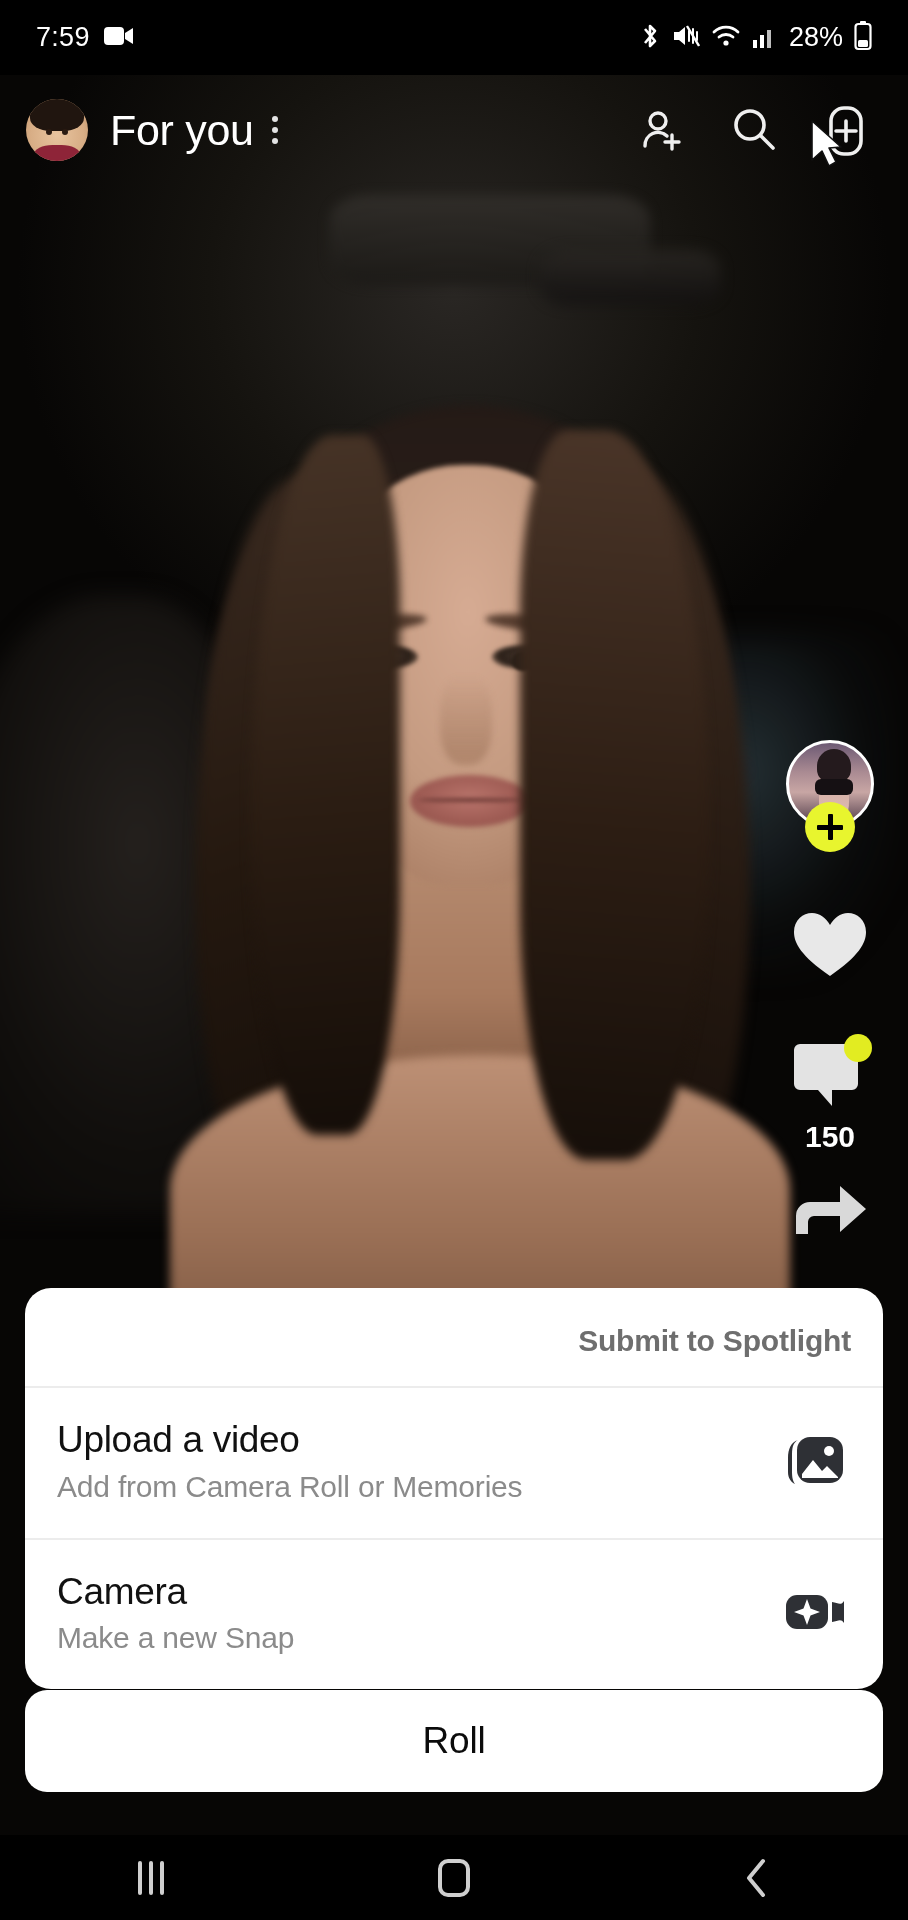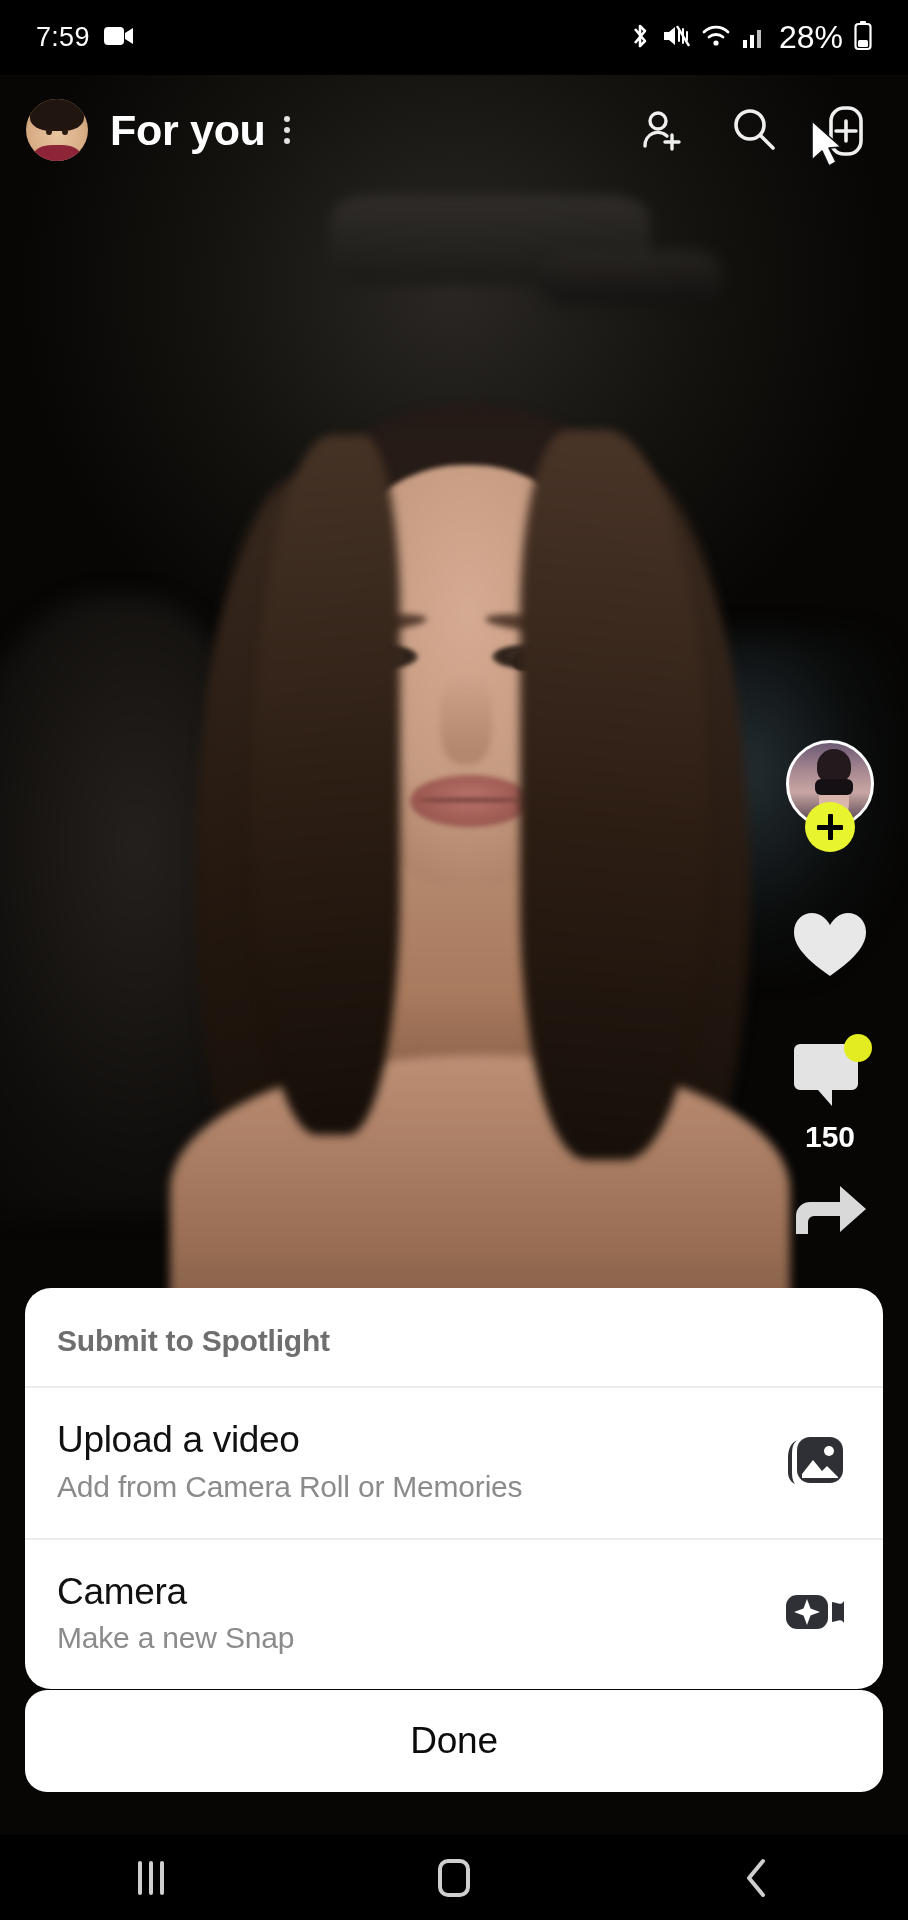--- a/index.html
+++ b/index.html
@@ -142,7 +142,7 @@
   .sb-left { display:flex; align-items:center; gap:14px; }
   .sb-time { font-size:27px; font-weight:400; letter-spacing:.3px; }
   .sb-right { display:flex; align-items:center; gap:11px; }
-  .sb-pct { font-size:32px; }
+  .sb-pct { font-size:27px; }
 
   
   .topbar {

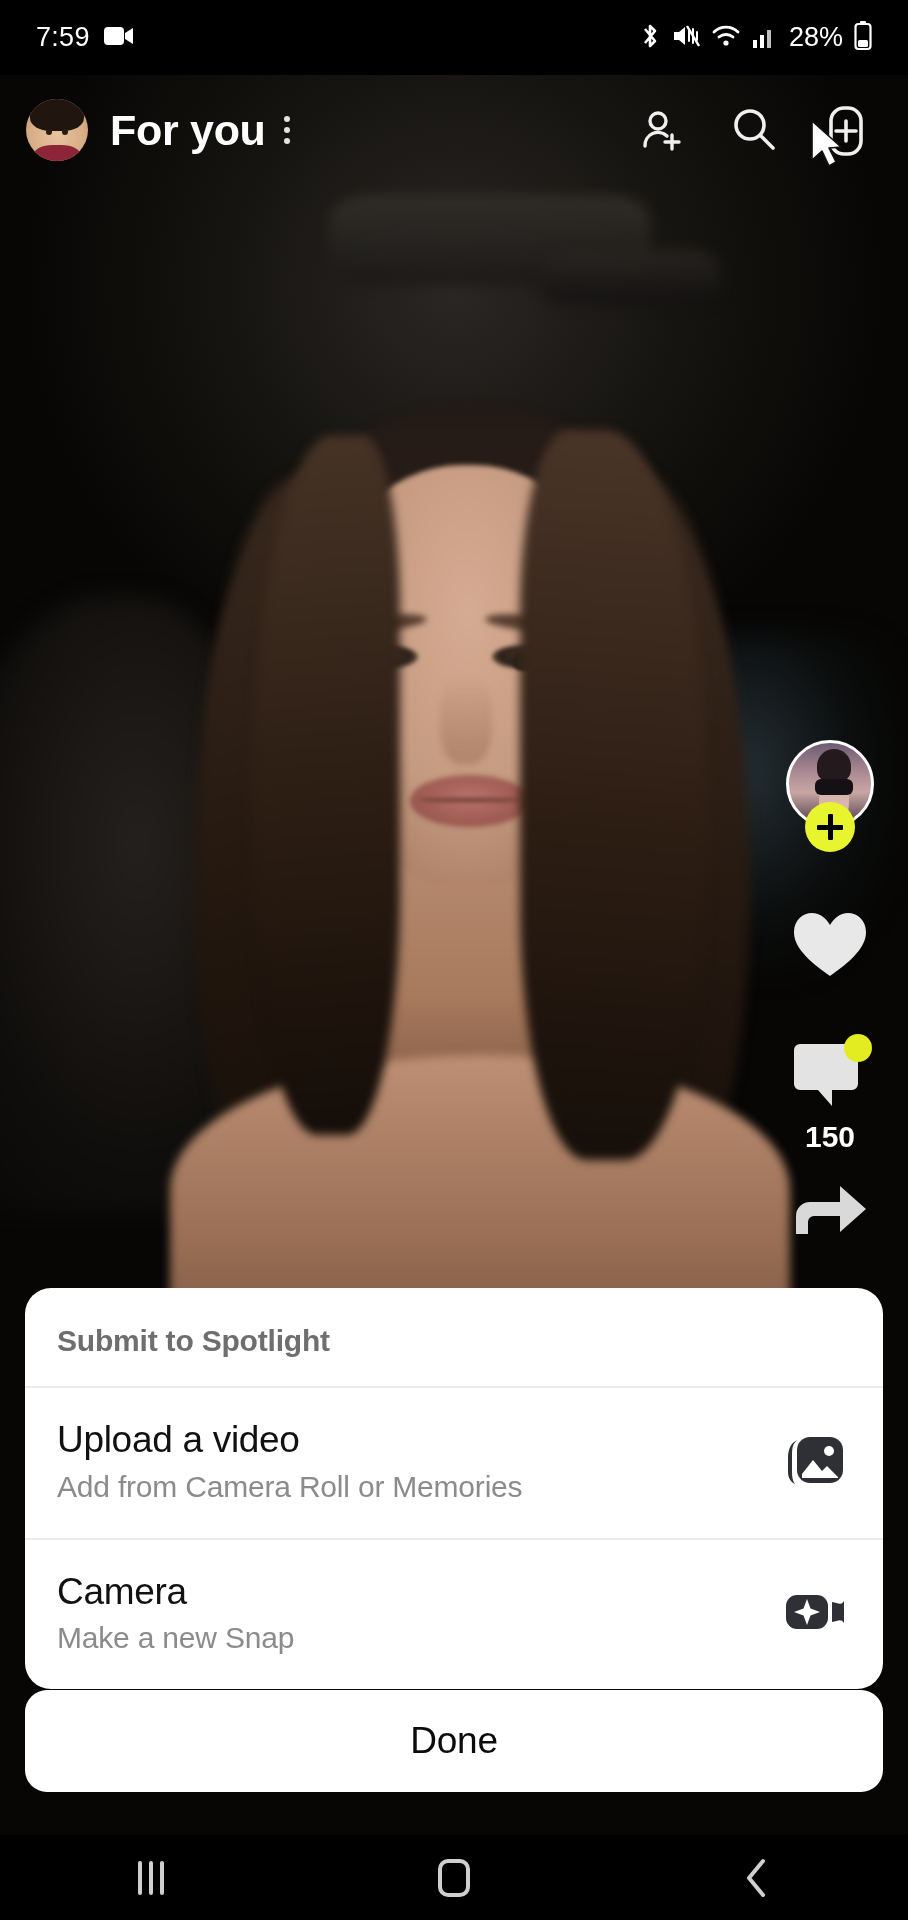--- a/index.html
+++ b/index.html
@@ -168,7 +168,7 @@
   .bm-eye-l { left:20px; }
   .bm-eye-r { left:36px; }
   .tb-title {
-    color:#fff; font-size:43px; font-weight:700; margin-left:22px; letter-spacing:-.3px;
+    color:#fff; font-size:43px; font-weight:400; margin-left:22px; letter-spacing:-.3px;
   }
   .tb-dots { margin-left:18px; display:flex; flex-direction:column; gap:5px; align-items:center; }
   .tb-dots i { width:6px; height:6px; background:#e3e3e3; border-radius:50%; display:block; }

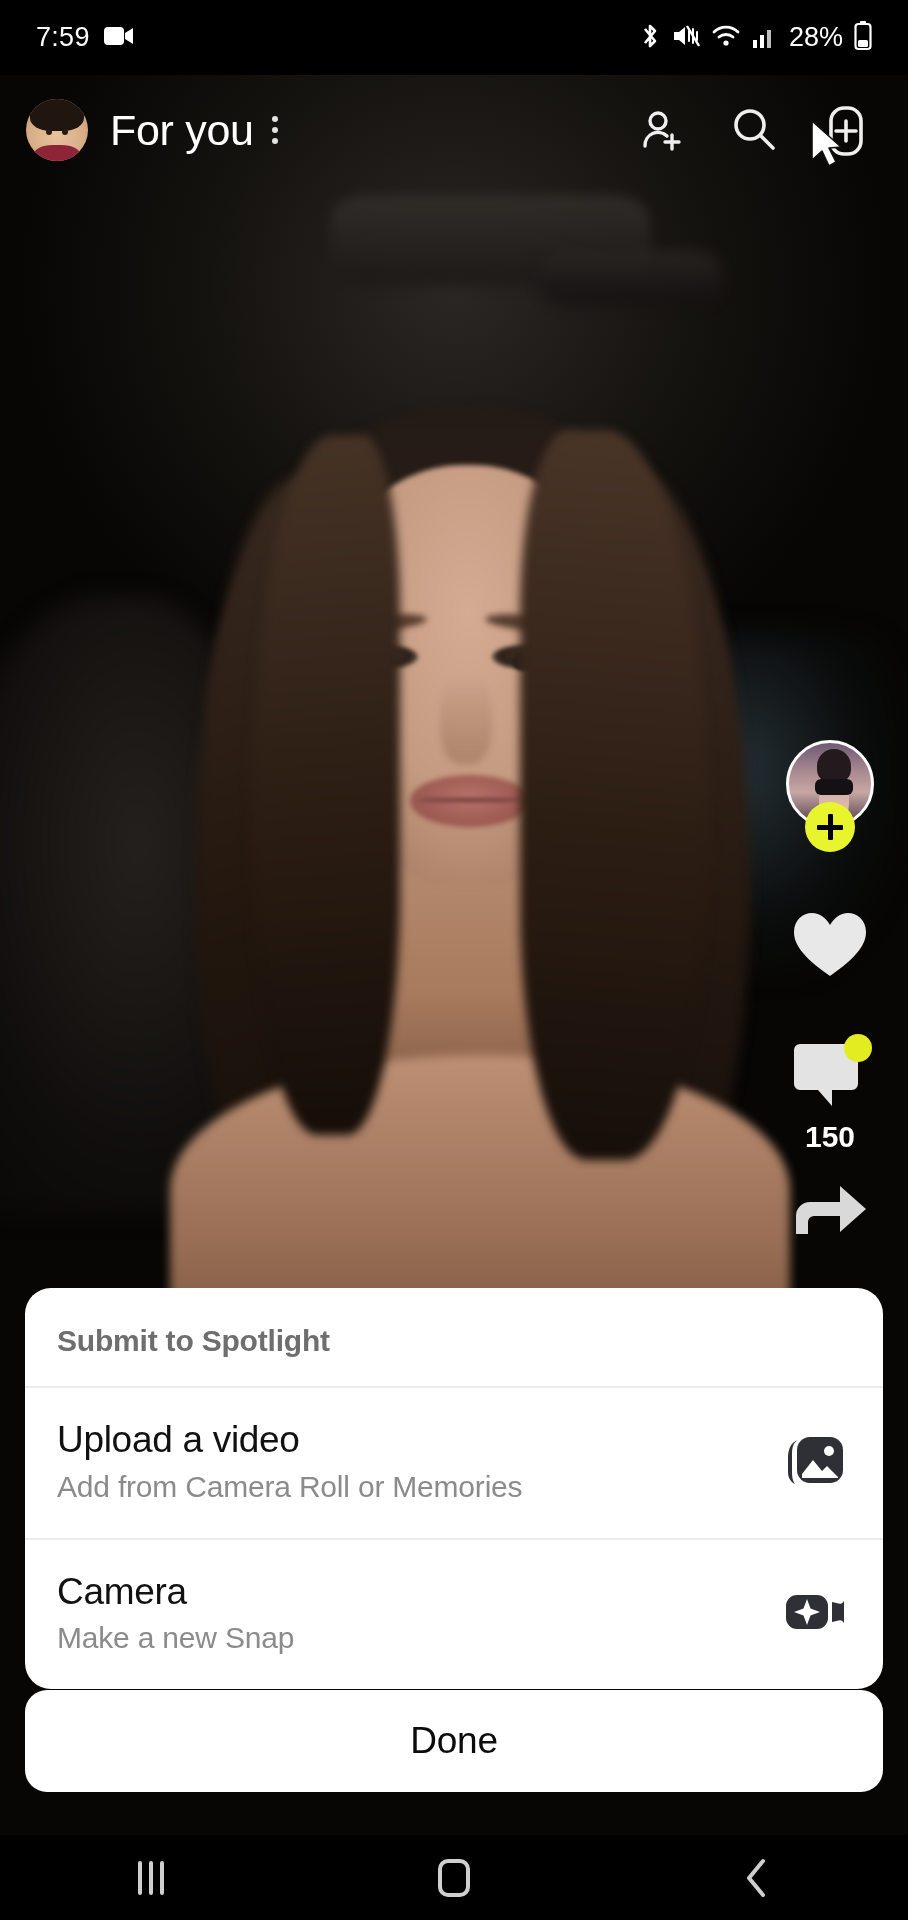--- a/index.html
+++ b/index.html
@@ -226,7 +226,7 @@
   }
   .sheet-title {
     padding:36px 32px 28px 32px;
-    font-size:30px; font-weight:700; color:#6e6e6e; letter-spacing:-.2px;
+    font-size:30px; font-weight:700; color:#6e6e6e; letter-spacing:-.2px;text-align:right;
   }
   .sheet-sep { height:2px; background:#ececec; }
   .sheet-row {

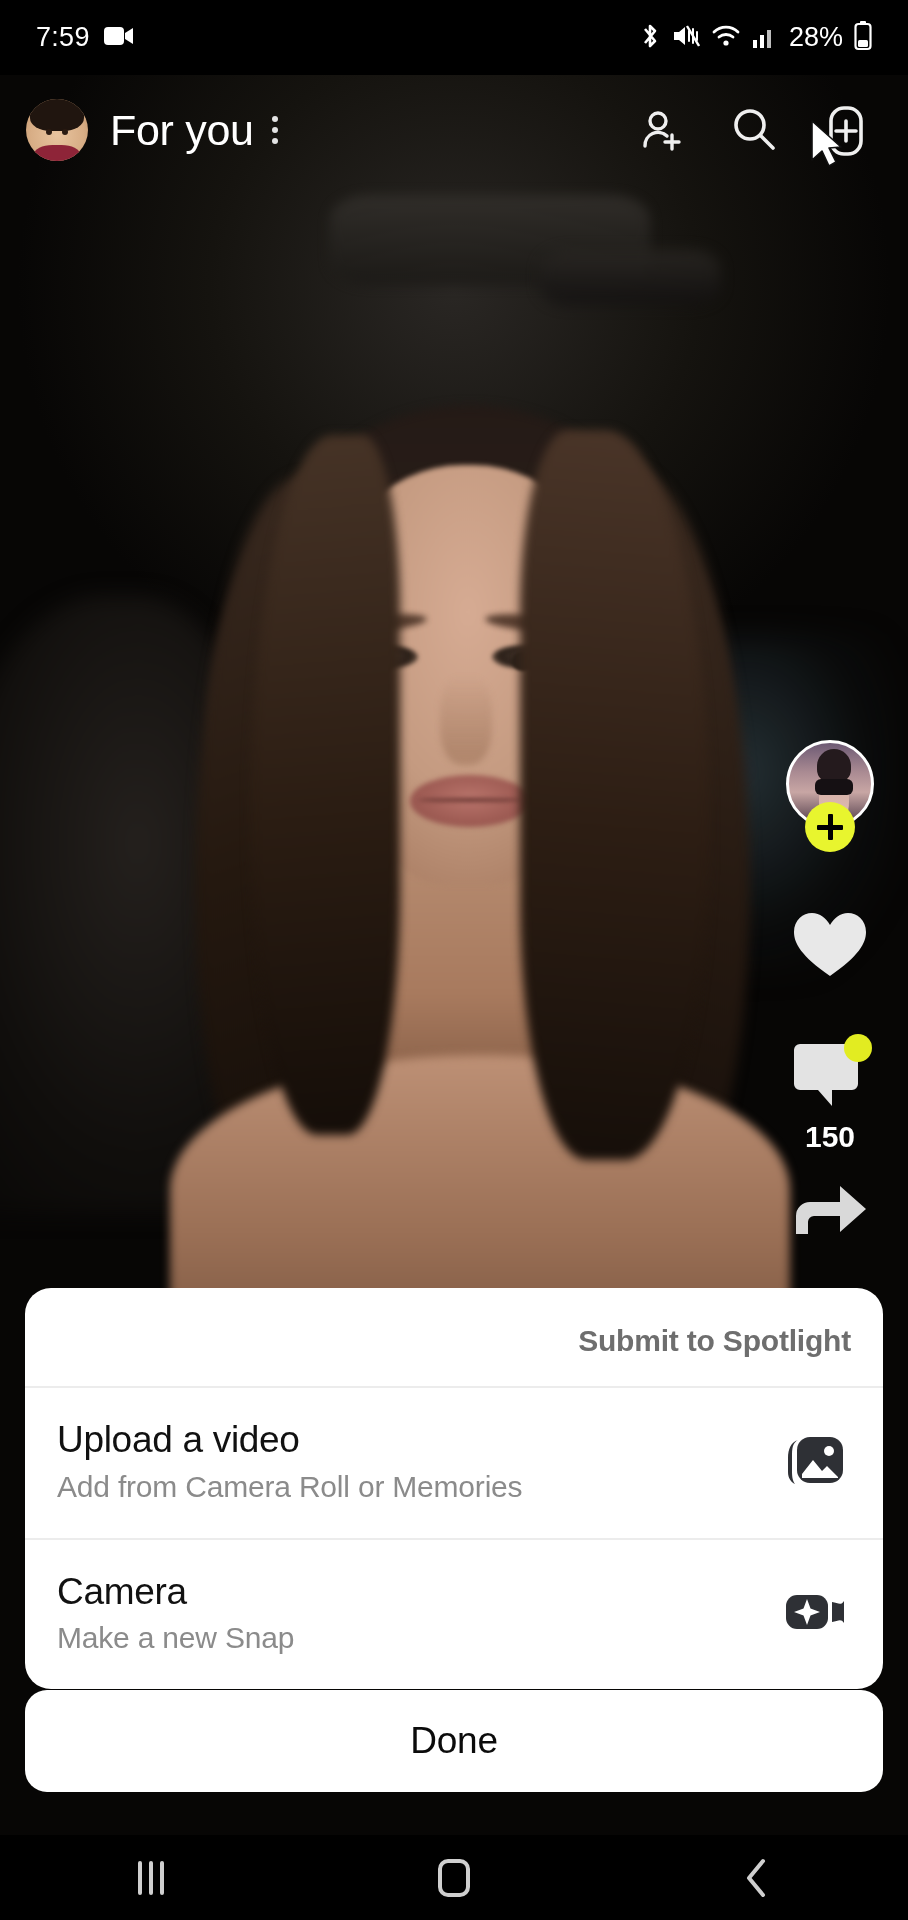--- a/index.html
+++ b/index.html
@@ -460,7 +460,7 @@
     </div>
   </div>
 
-  <div class="done-btn">Done</div>
+  <div class="done-btn">Roll</div>
 
   <div class="navbar">
     <div class="nav-btn">

